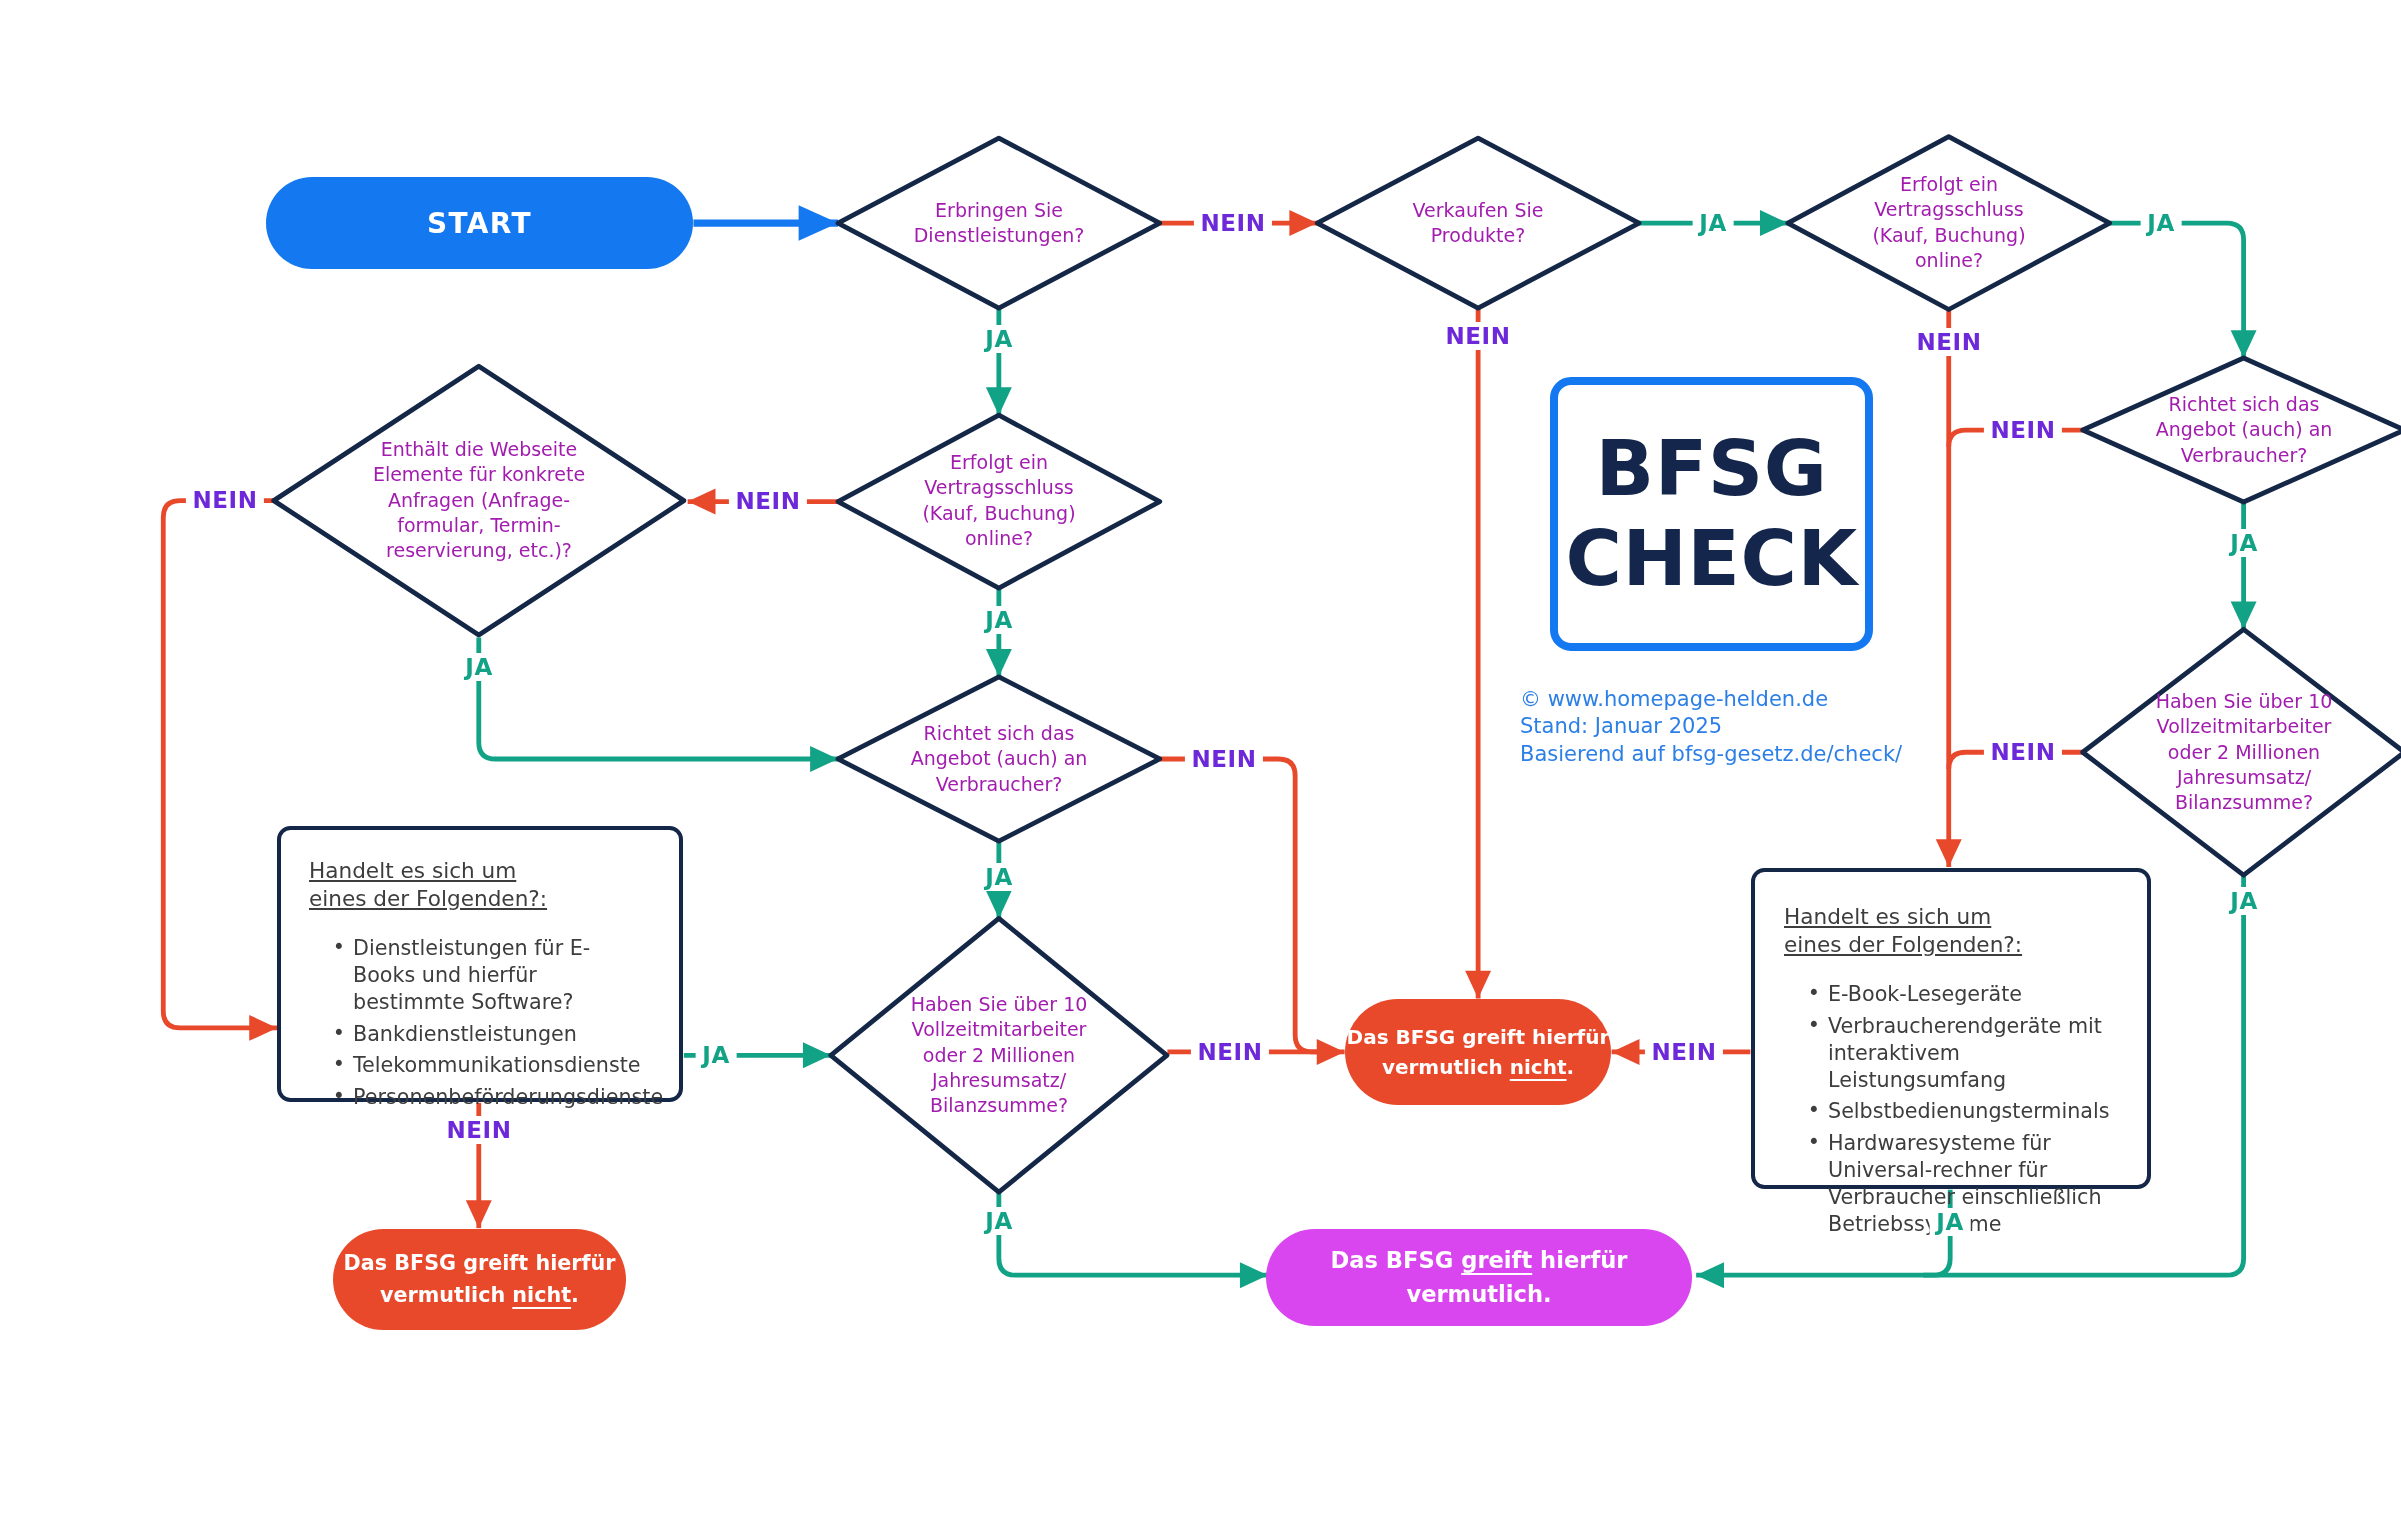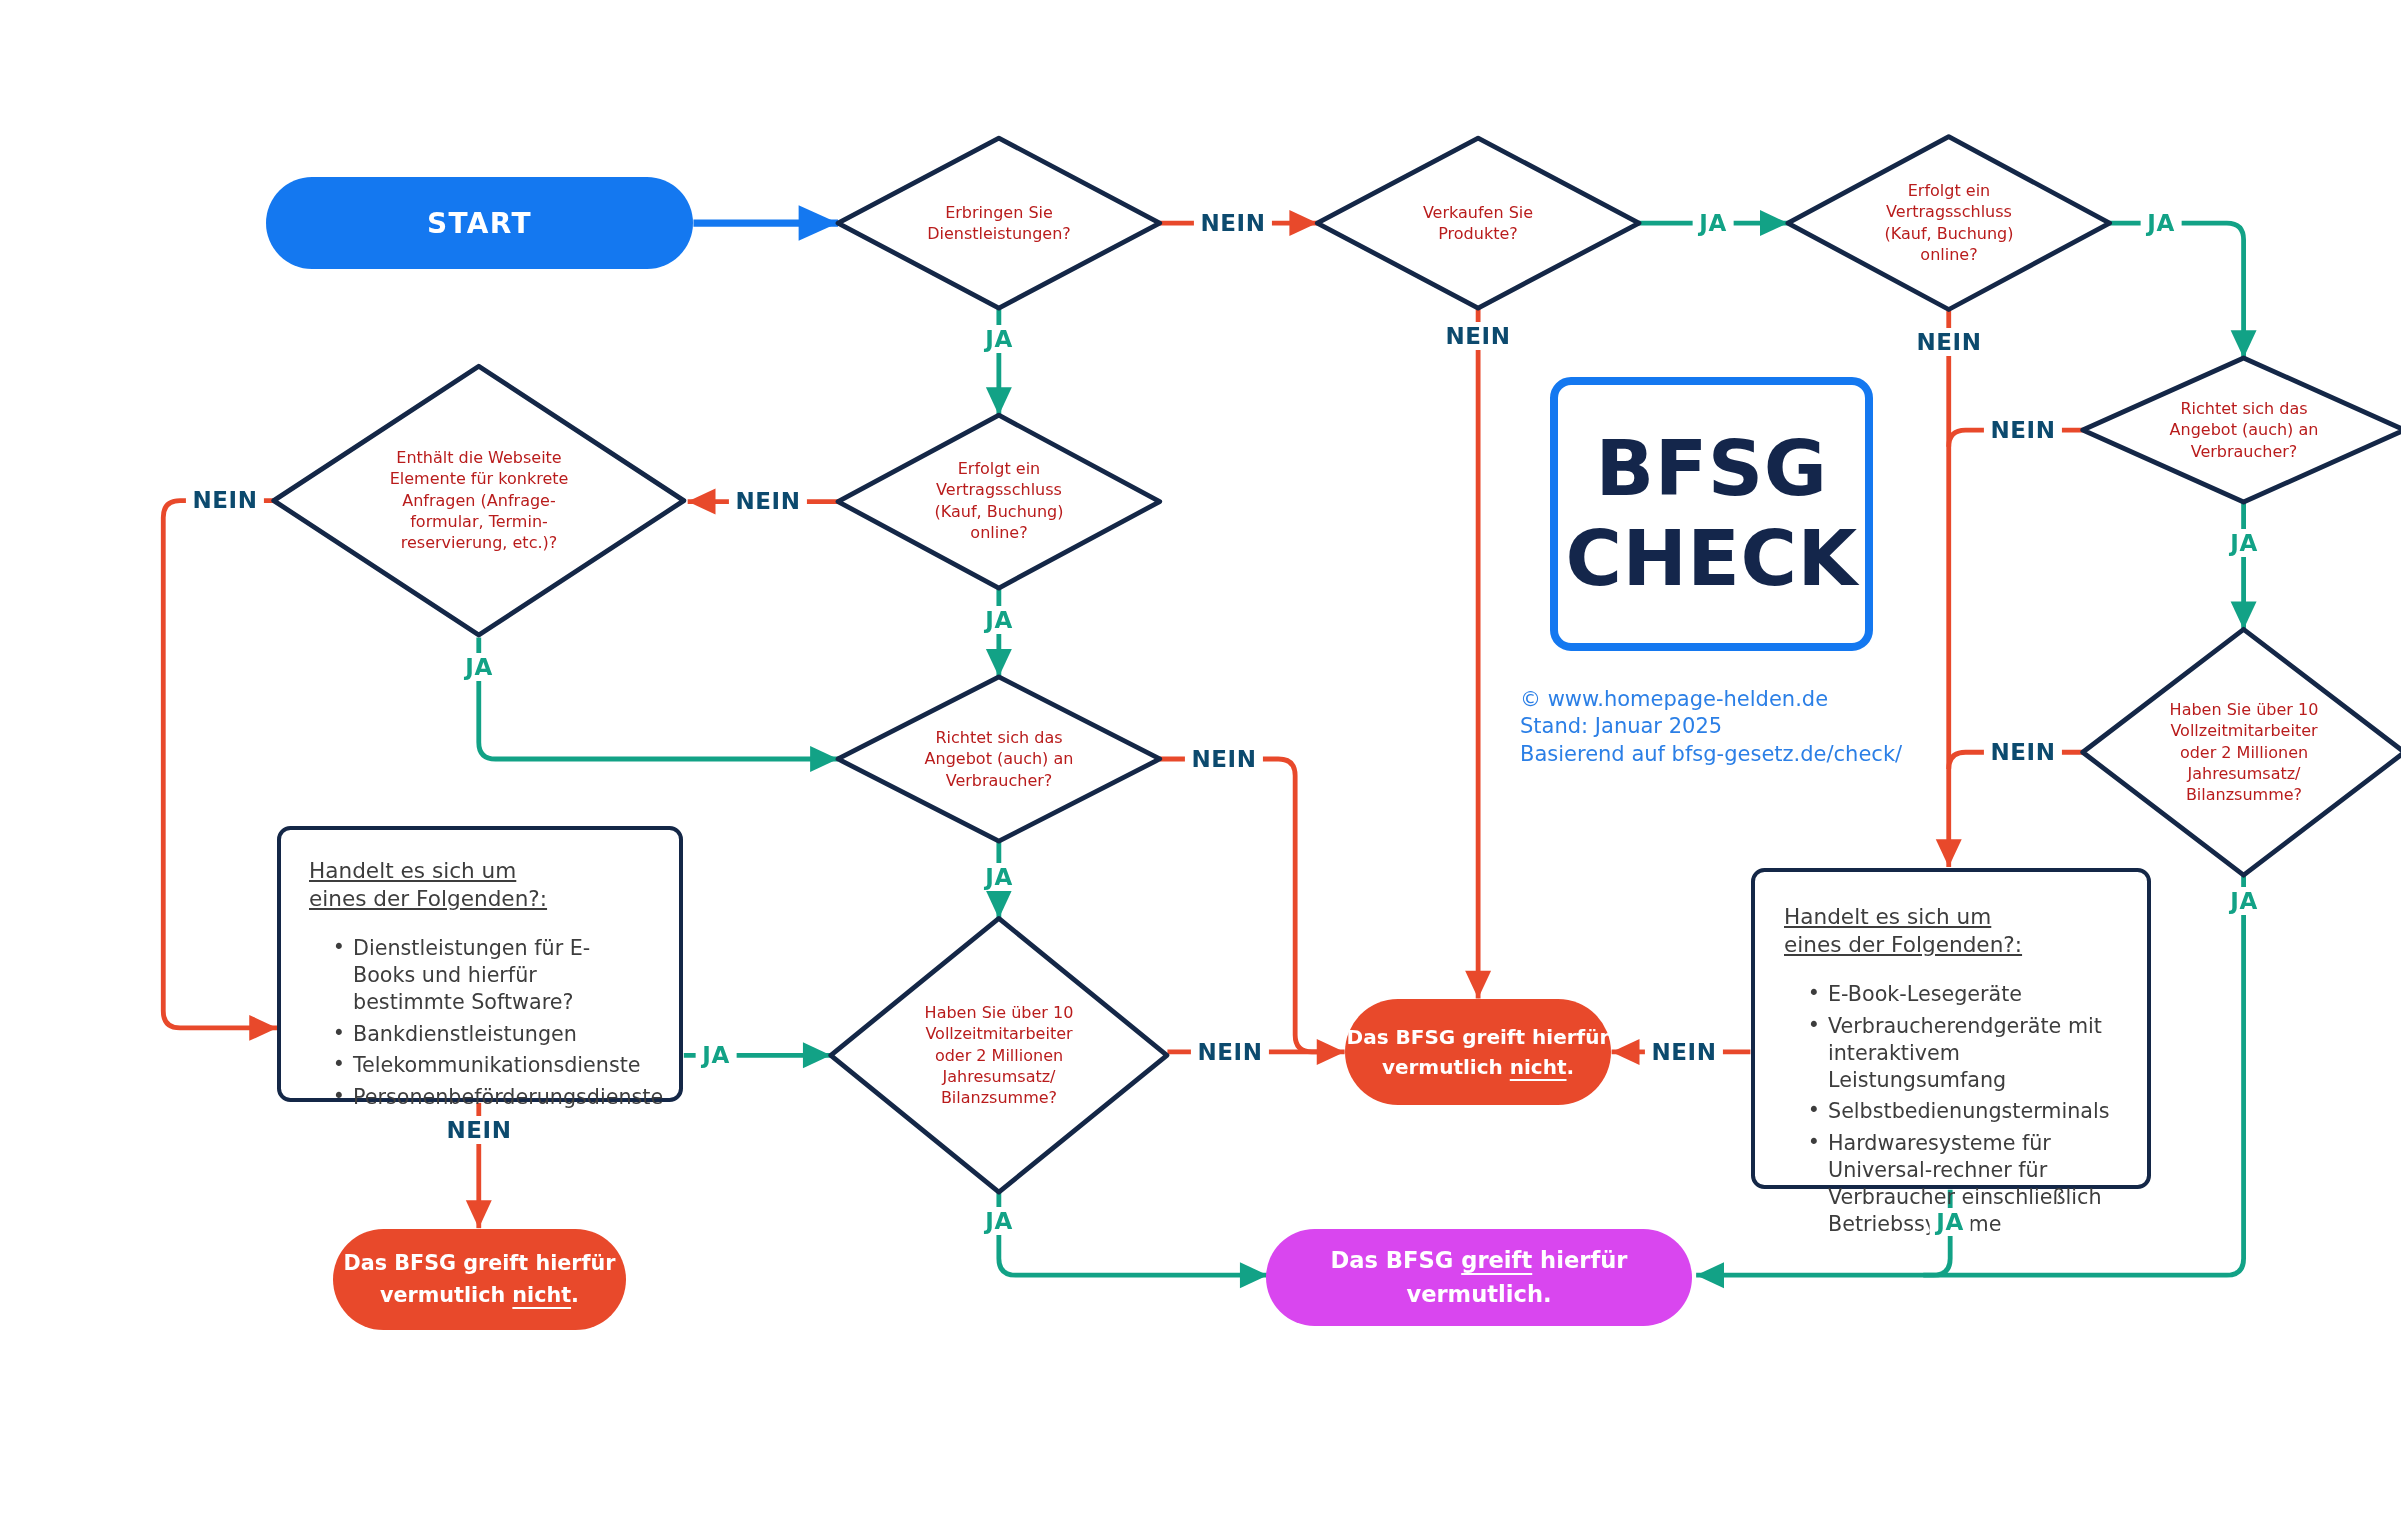--- a/index.html
+++ b/index.html
@@ -6,8 +6,8 @@
     font-family:"DejaVu Sans","Liberation Sans",sans-serif;}
   #stage{position:relative;width:2525px;height:1517px;overflow:hidden;background:#ffffff;}
   #wires{position:absolute;left:0;top:0;}
-  .dtext{position:absolute;transform:translate(-50%,-50%);text-align:center;color:#b91c1c;
-    font-size:16px;line-height:1.33;white-space:pre-line;}
+  .dtext{position:absolute;transform:translate(-50%,-50%);text-align:center;color:#a21caf;
+    font-size:19px;line-height:1.33;white-space:pre-line;}
   .lbl{position:absolute;transform:translate(-50%,-50%);font-weight:700;font-size:23px;
     background:#ffffff;padding:1px 6.7px;letter-spacing:0.5px;}
   .lbl.yes{color:#12A286;}

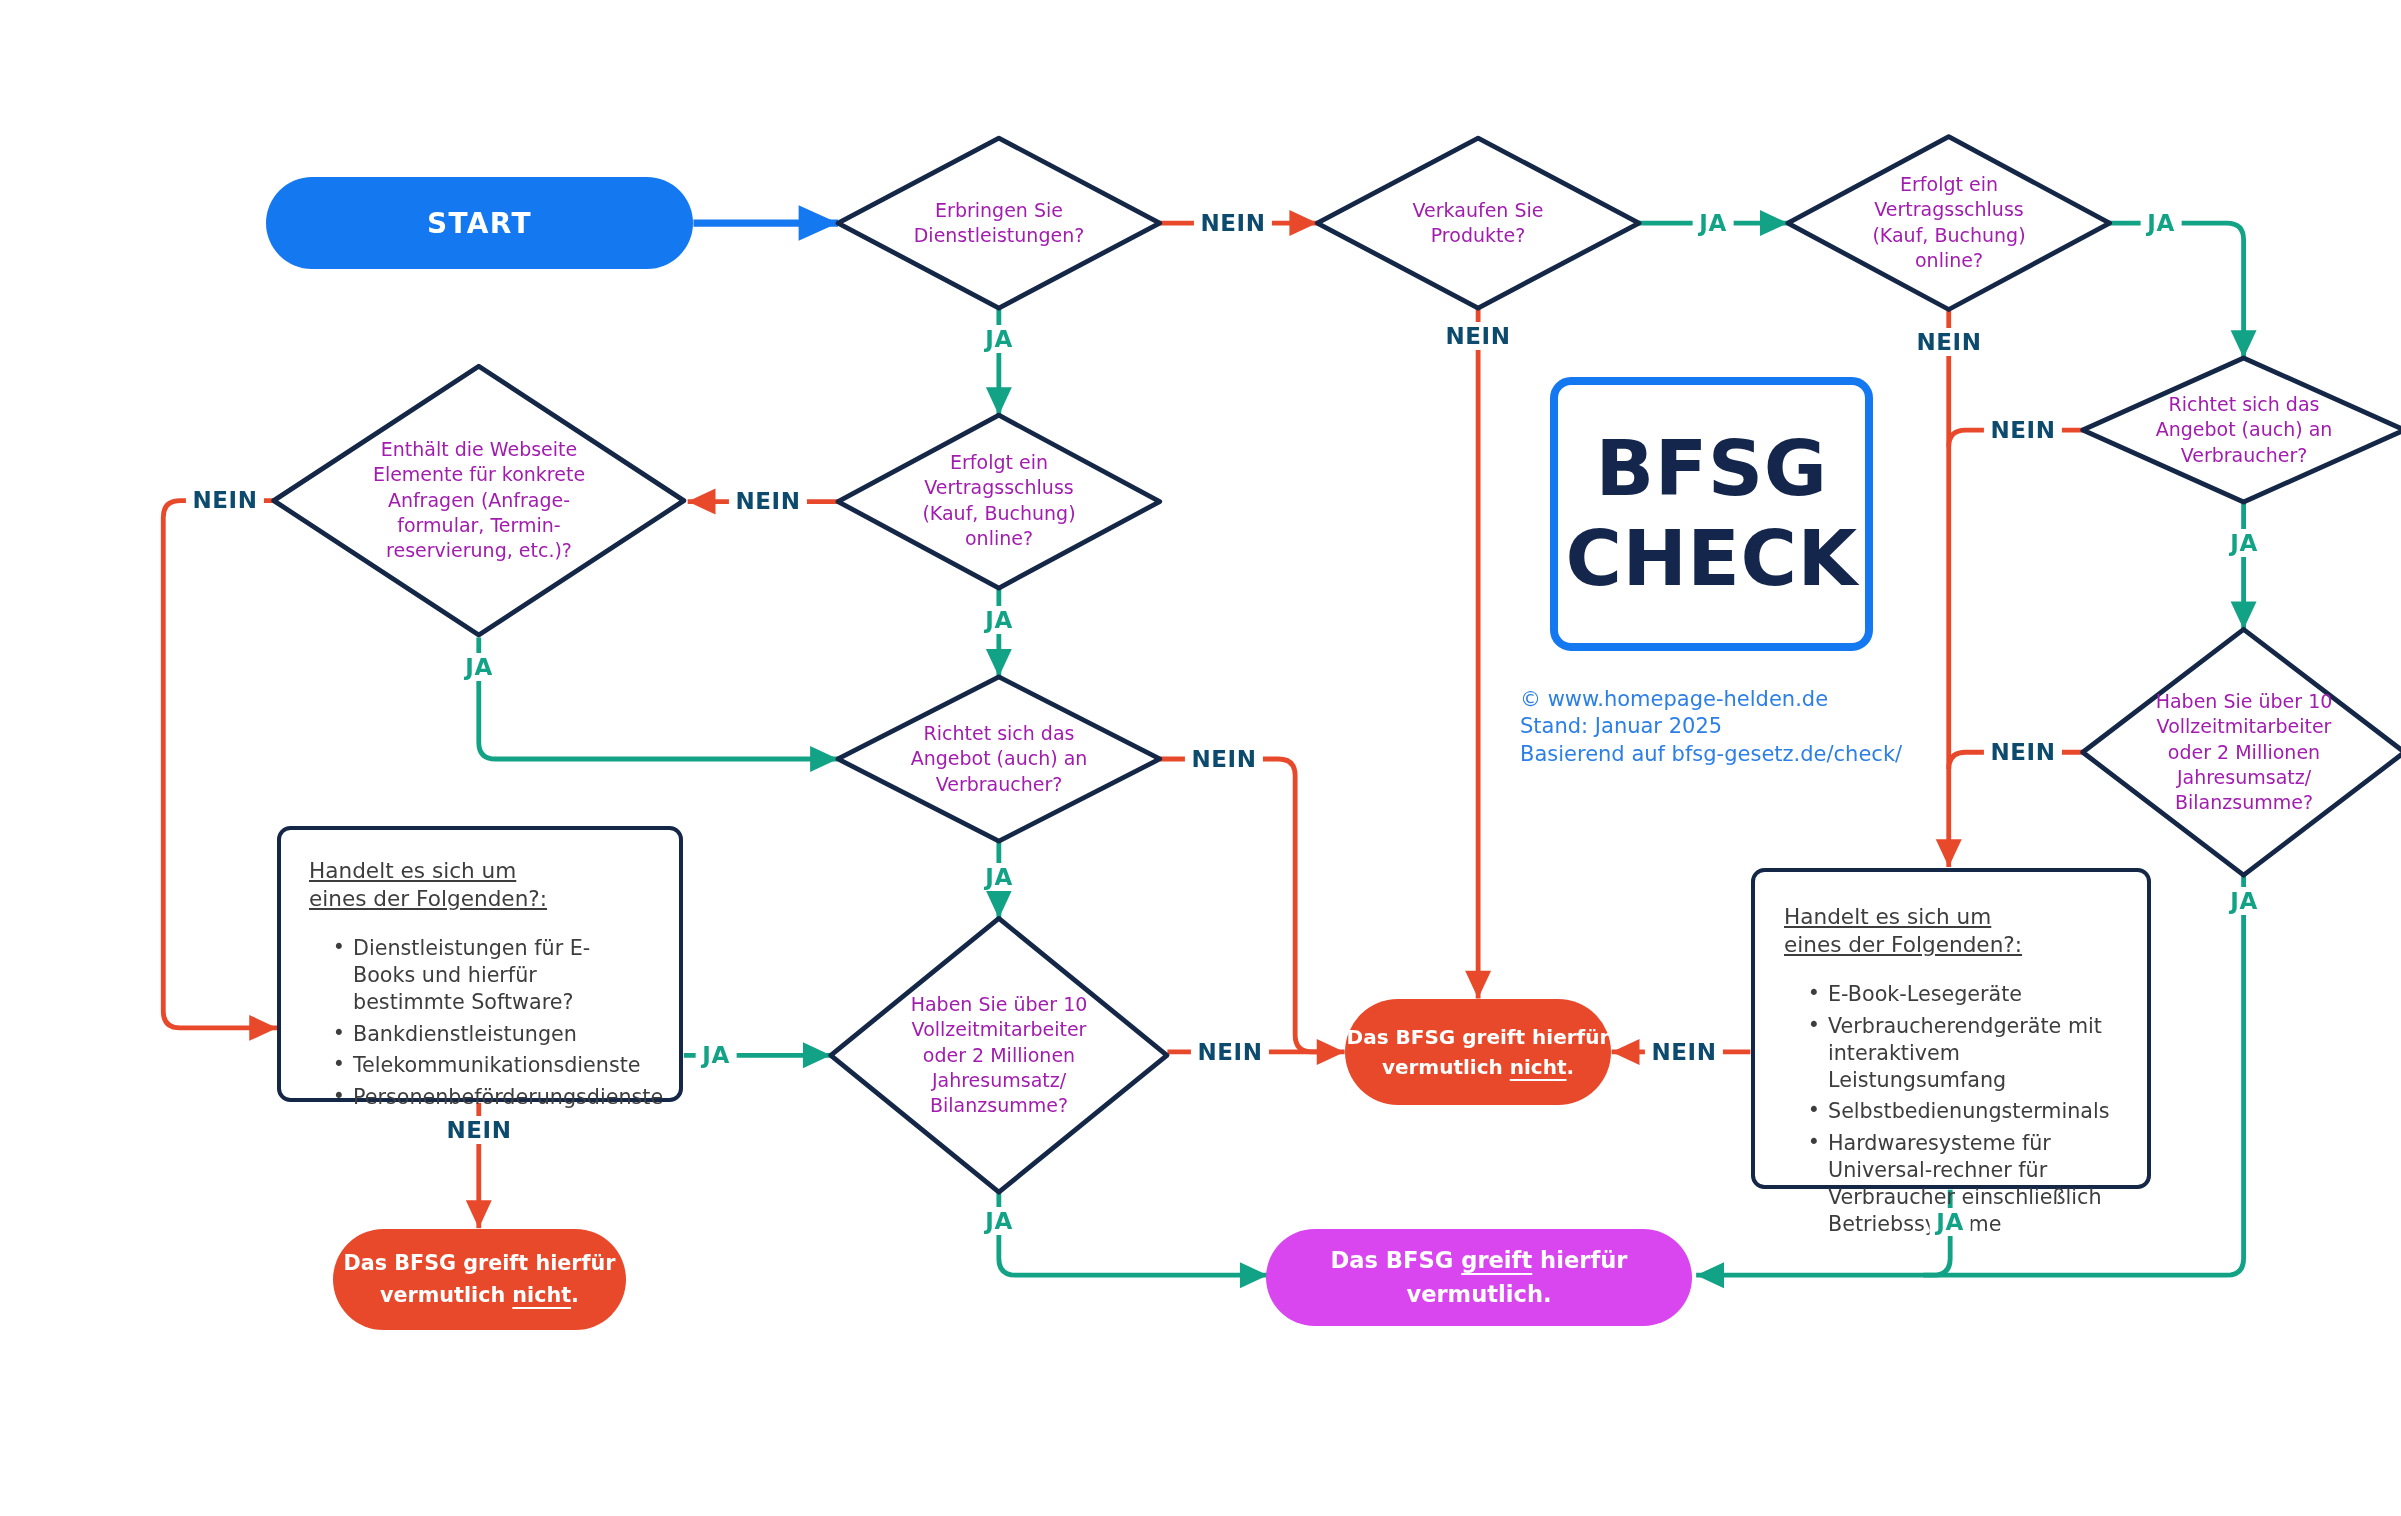--- a/index.html
+++ b/index.html
@@ -11,7 +11,7 @@
   .lbl{position:absolute;transform:translate(-50%,-50%);font-weight:700;font-size:23px;
     background:#ffffff;padding:1px 6.7px;letter-spacing:0.5px;}
   .lbl.yes{color:#12A286;}
-  .lbl.no{color:#0c4a6e;}
+  .lbl.no{color:#6d28d9;}
   .pill{position:absolute;box-sizing:border-box;display:flex;align-items:center;justify-content:center;
     border-radius:480px;}
   #start{left:266px;top:177px;width:427px;height:92px;background:#1478F0;color:#ffffff;

